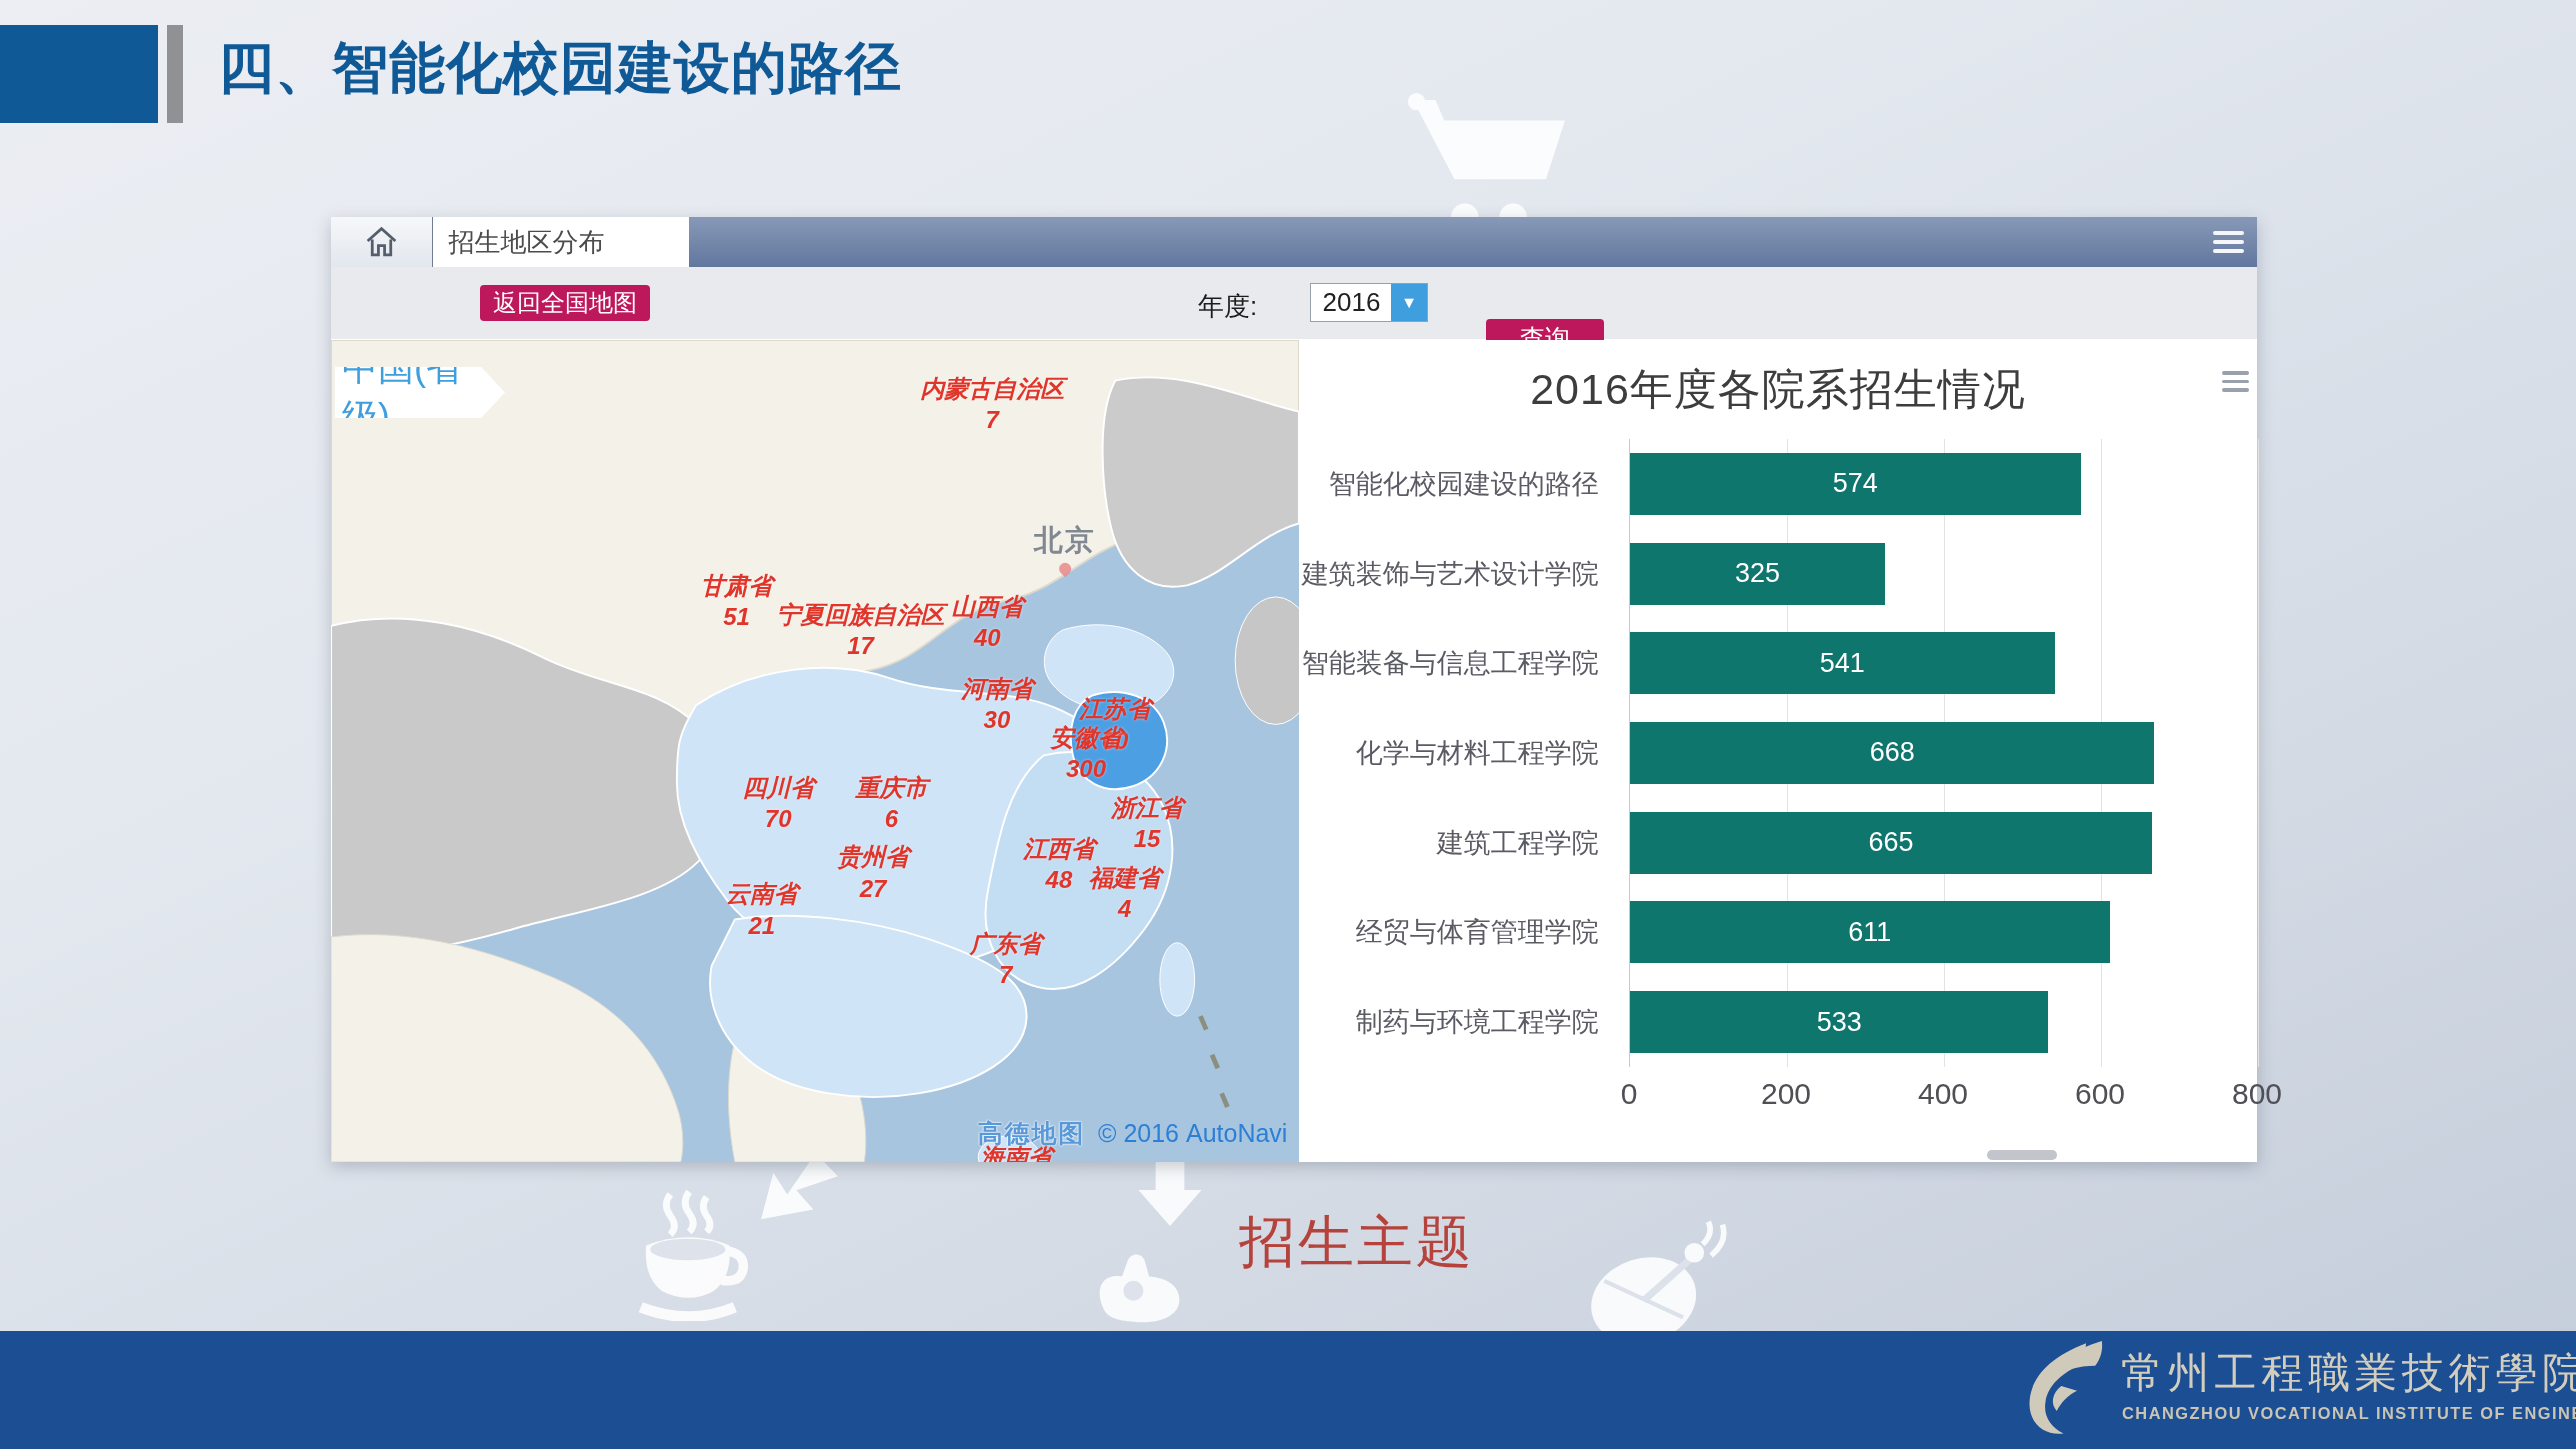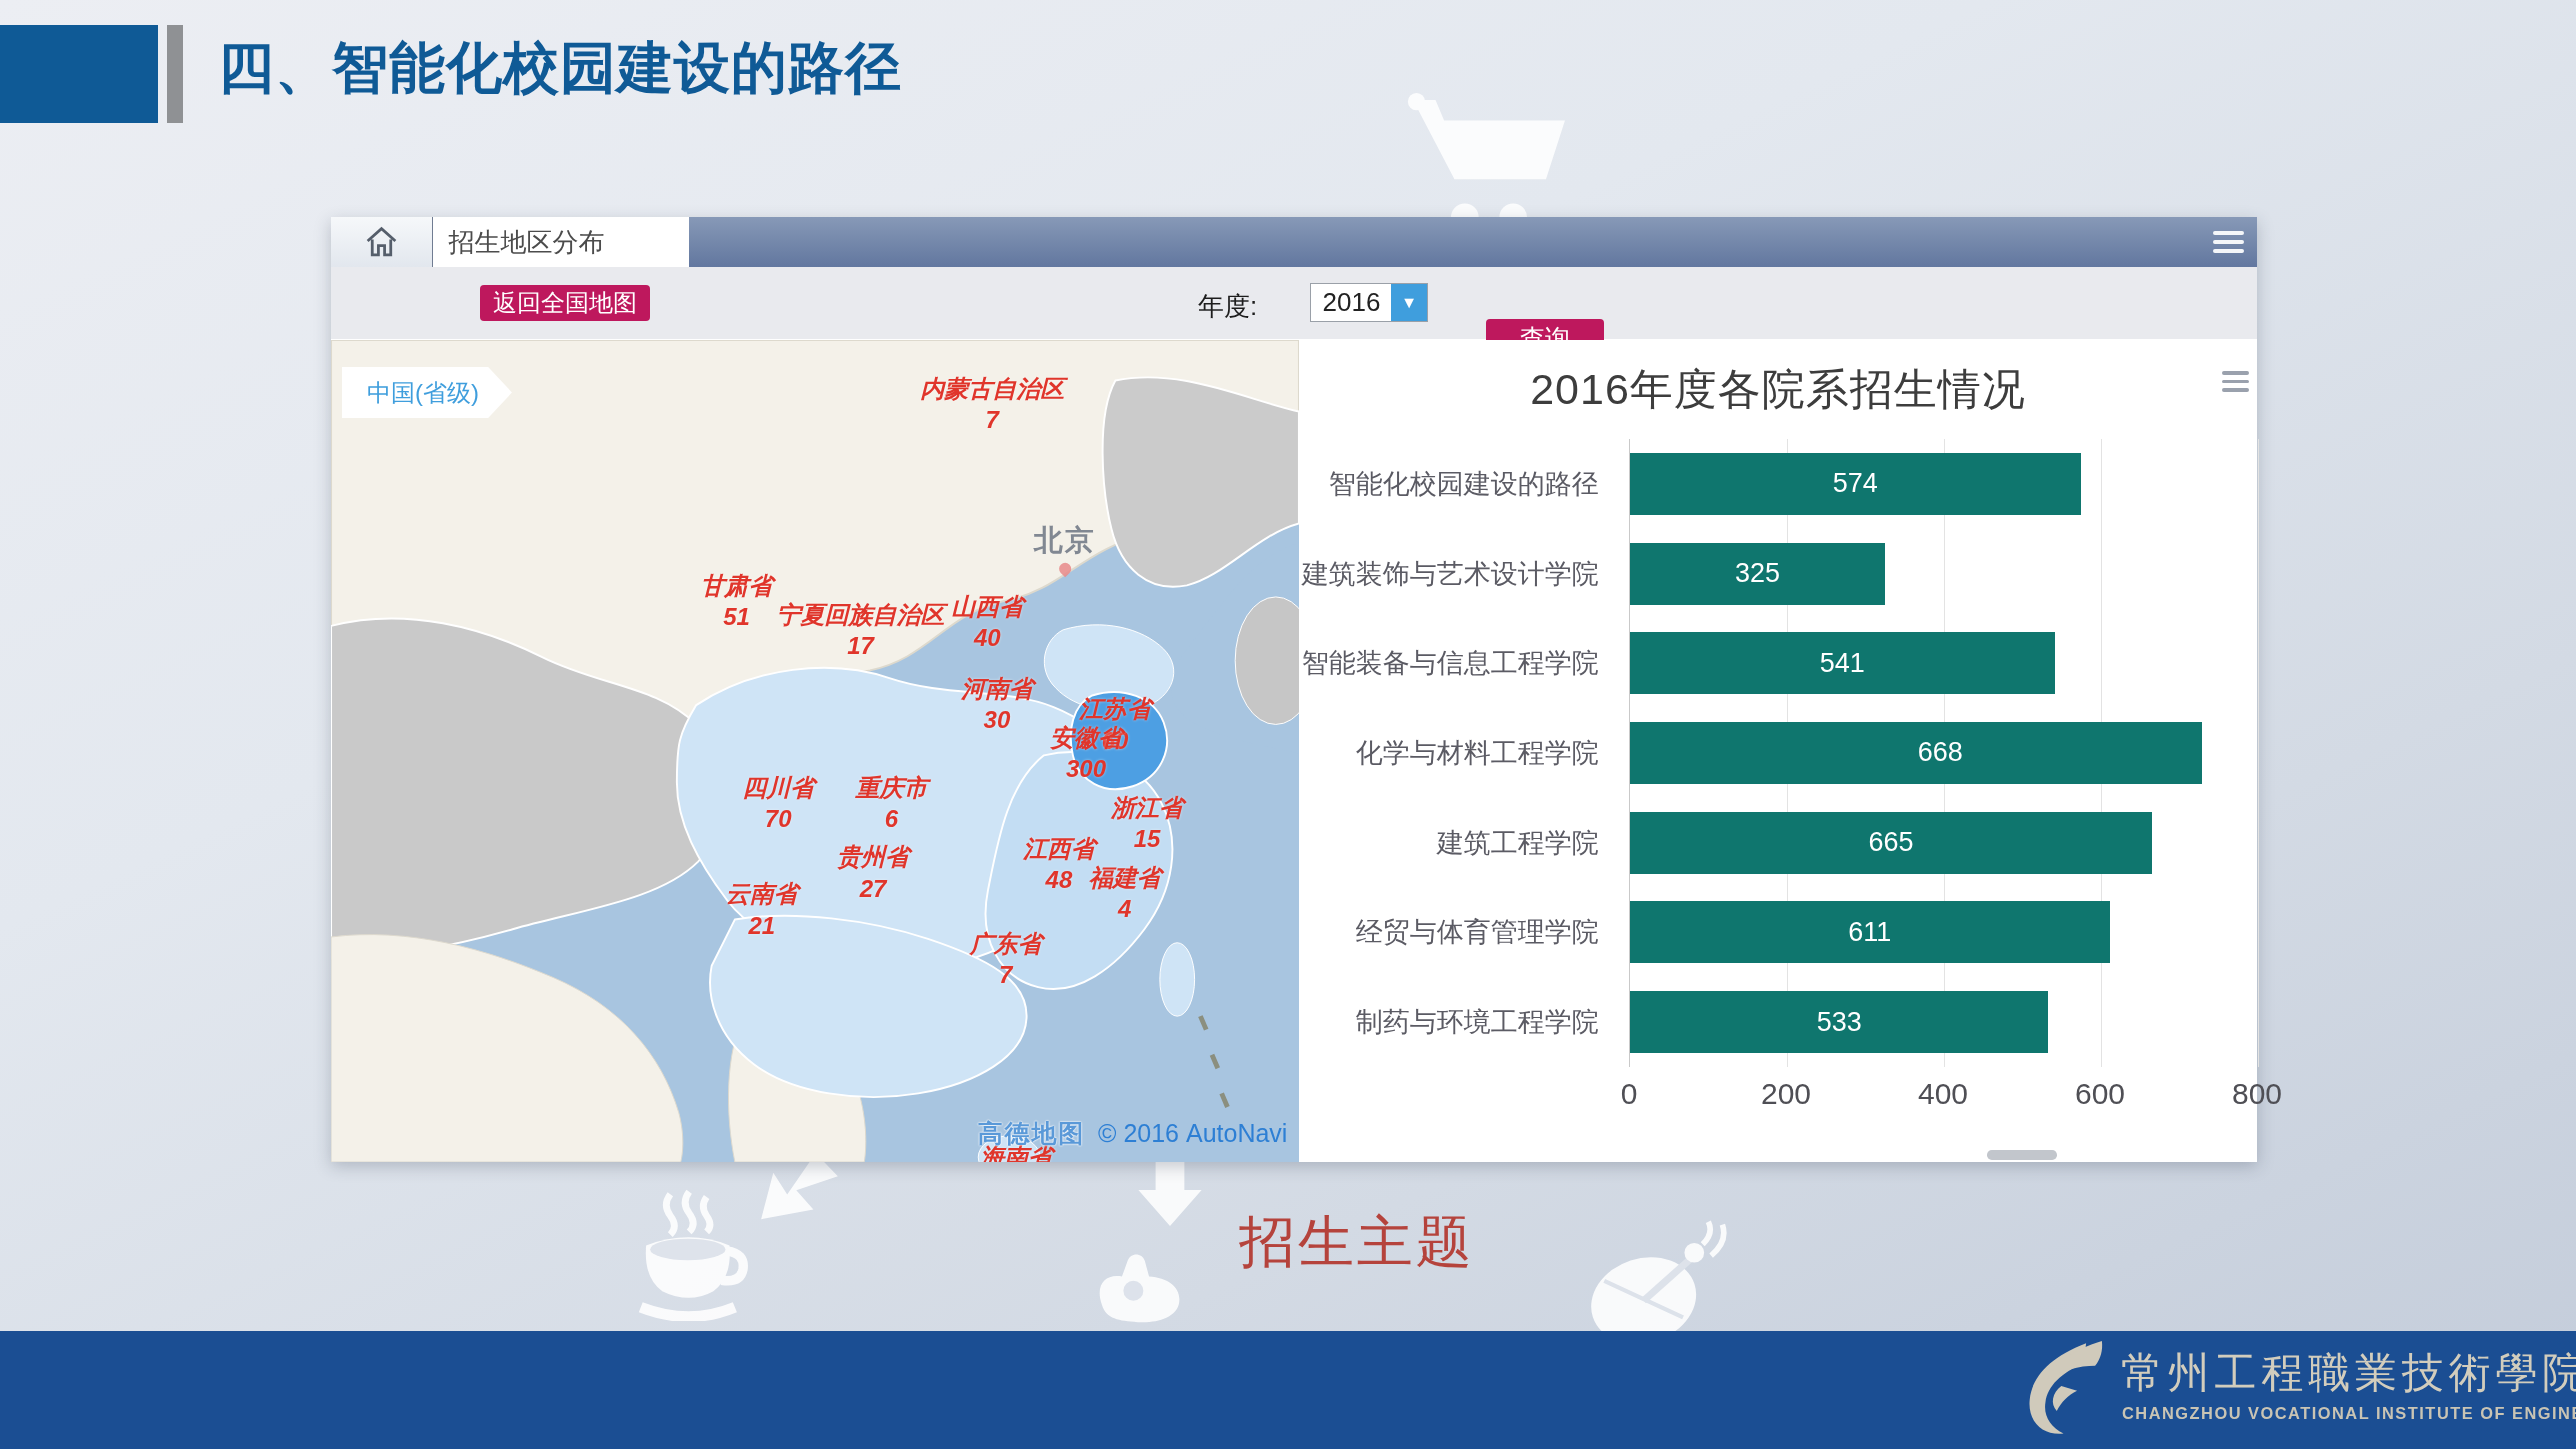--- a/index.html
+++ b/index.html
@@ -48,9 +48,9 @@
 
   
   .map-panel{position:relative;width:968px;height:822px;overflow:hidden;background:#a8c5e0;}
-  .map-badge{left:11px;top:27px;width:170px;height:51px;background:rgba(255,255,255,.96);
+  .map-badge{left:4px;top:27px;width:170px;height:51px;background:rgba(255,255,255,.96);
     clip-path:polygon(0 0,86% 0,100% 50%,86% 100%,0 100%);
-    color:#3f9edd;font-size:24px;display:flex;align-items:center;padding-left:25px;box-sizing:border-box;}
+    color:#3f9edd;font-size:36px;display:flex;align-items:center;padding-left:7px;box-sizing:border-box;}
   .map-label{position:absolute;transform:translateX(-50%);text-align:center;
     color:#e0352b;font-weight:bold;font-style:italic;font-size:24px;line-height:1.3;white-space:nowrap;
     text-shadow:0 0 2.9px rgba(255,255,255,.5);}

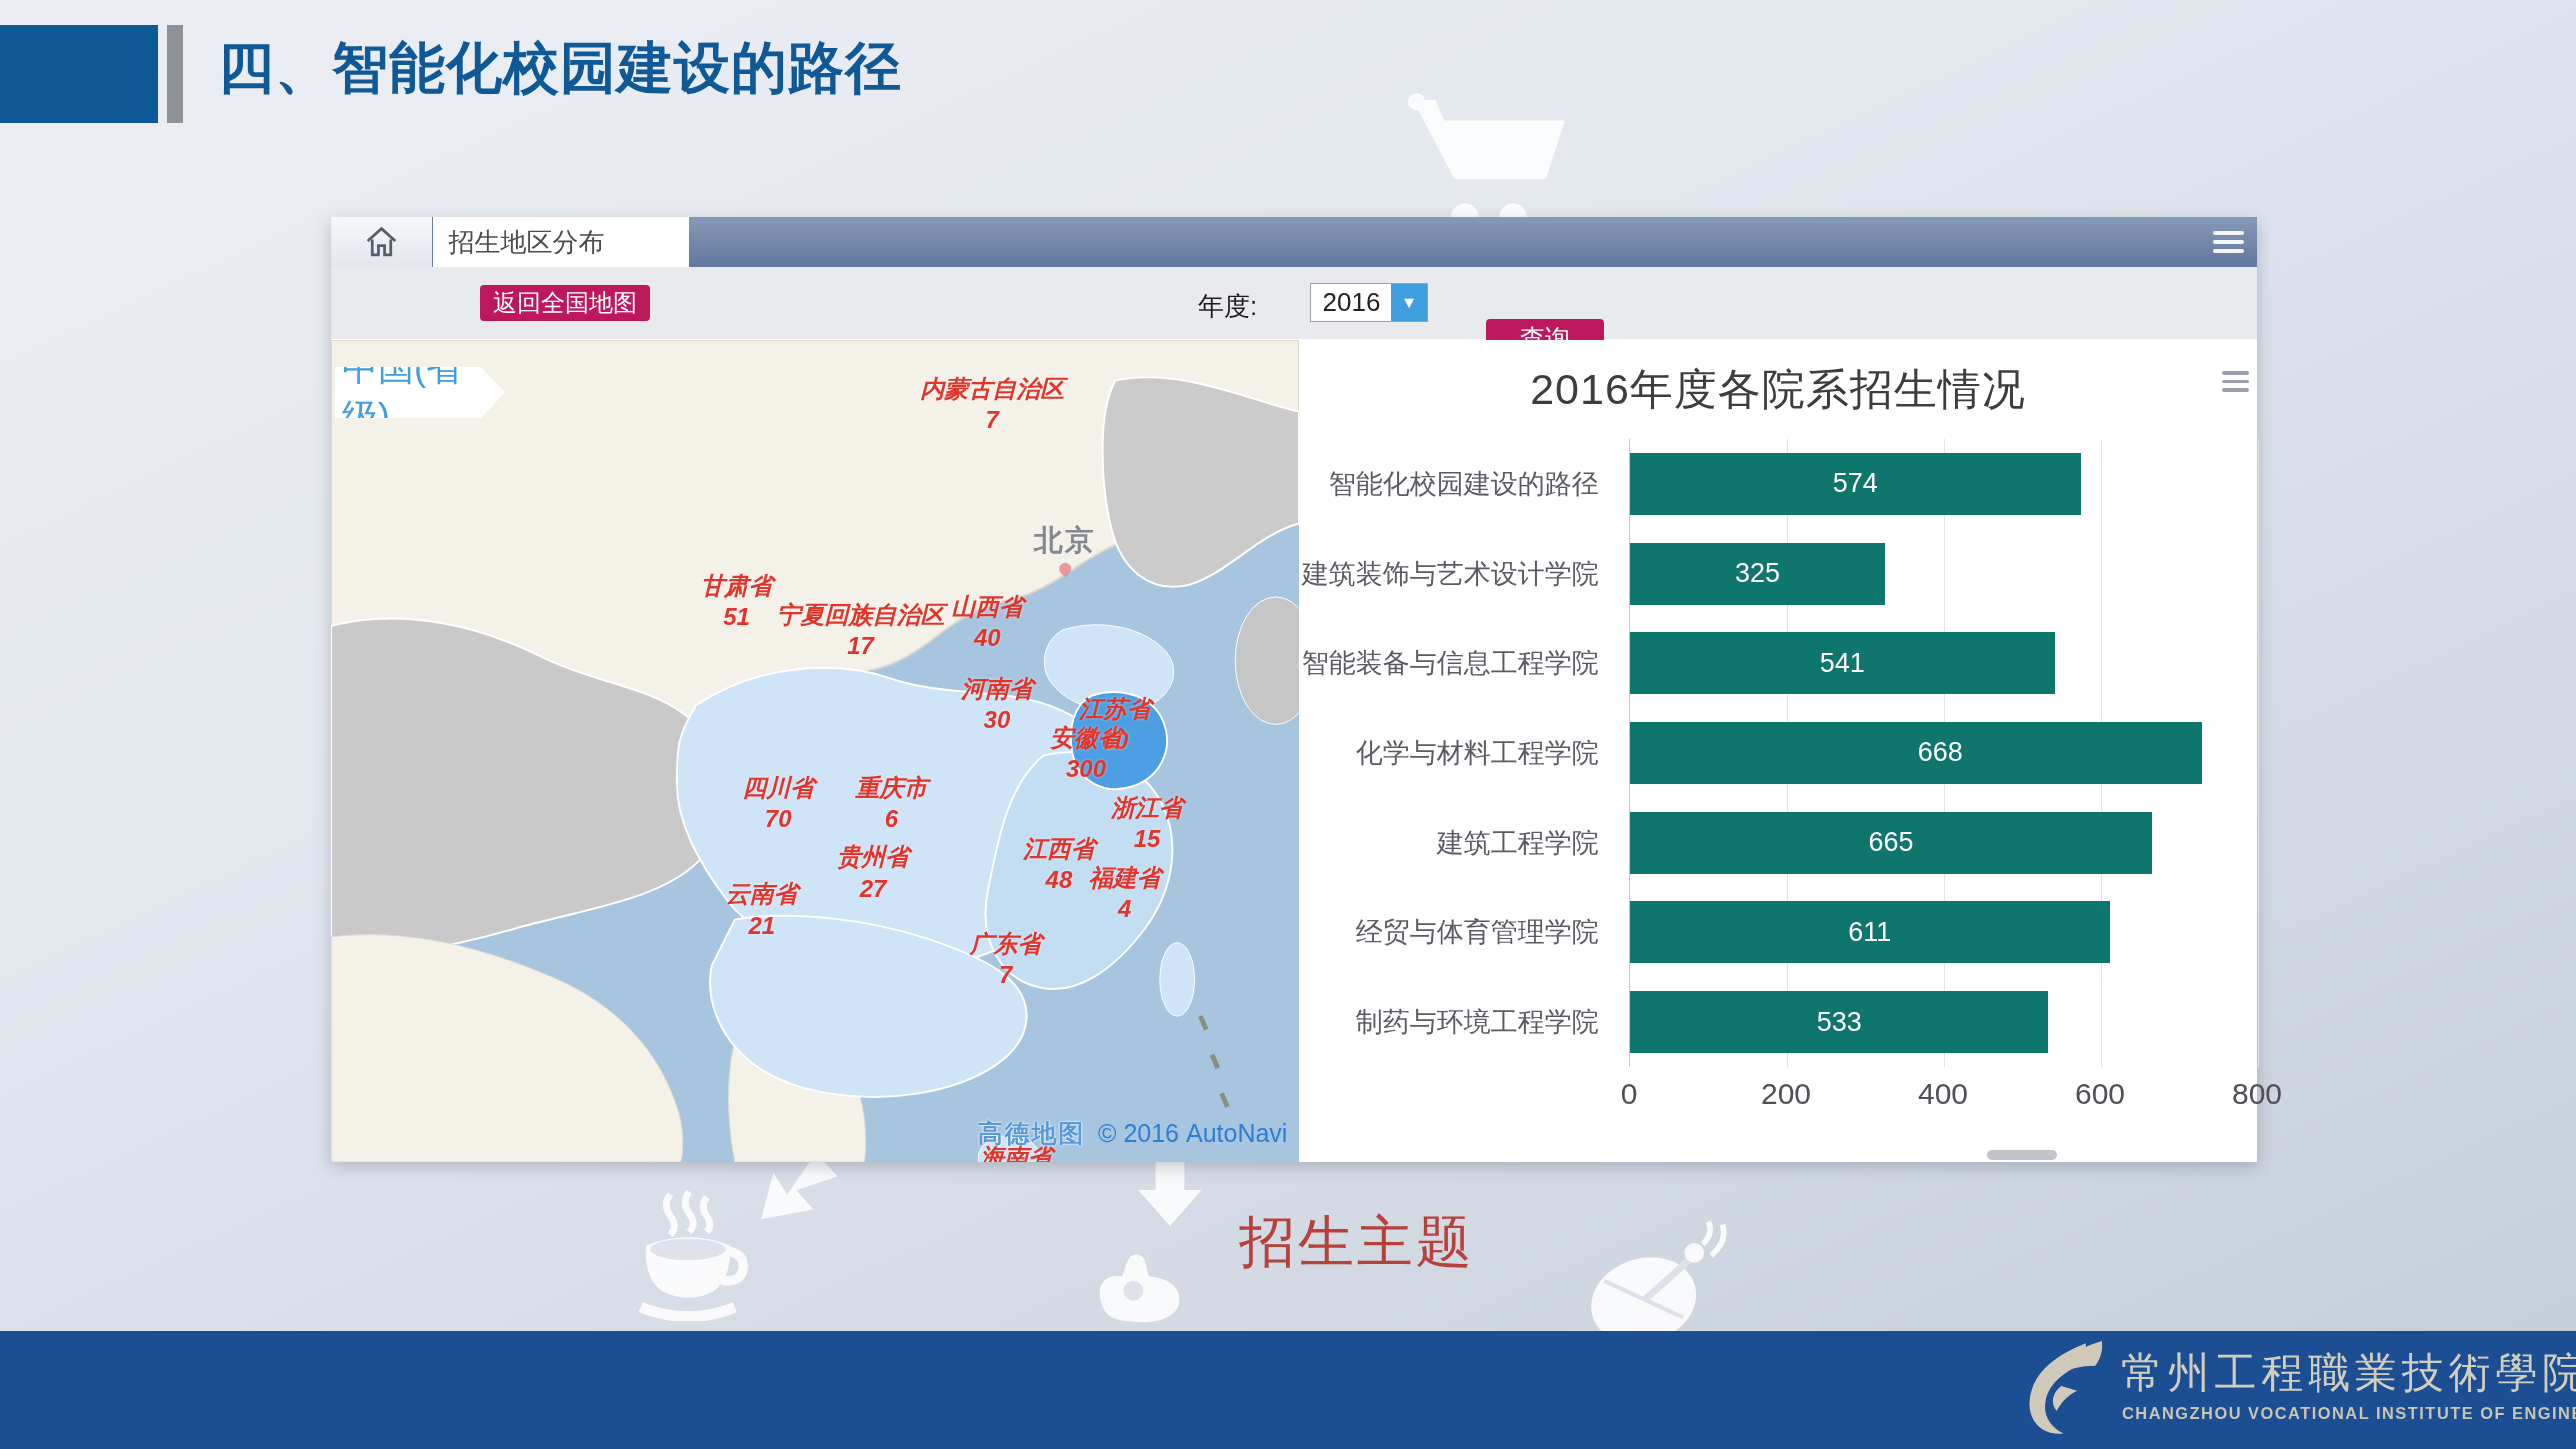--- a/index.html
+++ b/index.html
@@ -271,7 +271,7 @@
               </div>
             </div>
             <div class="bar-row" style="height: 14.2857%;">
-              <div class="bar" style="width: 83.5%; padding-left: 48px;">
+              <div class="bar" style="width: 83.5%;">
                 <span>668</span>
               </div>
             </div>

